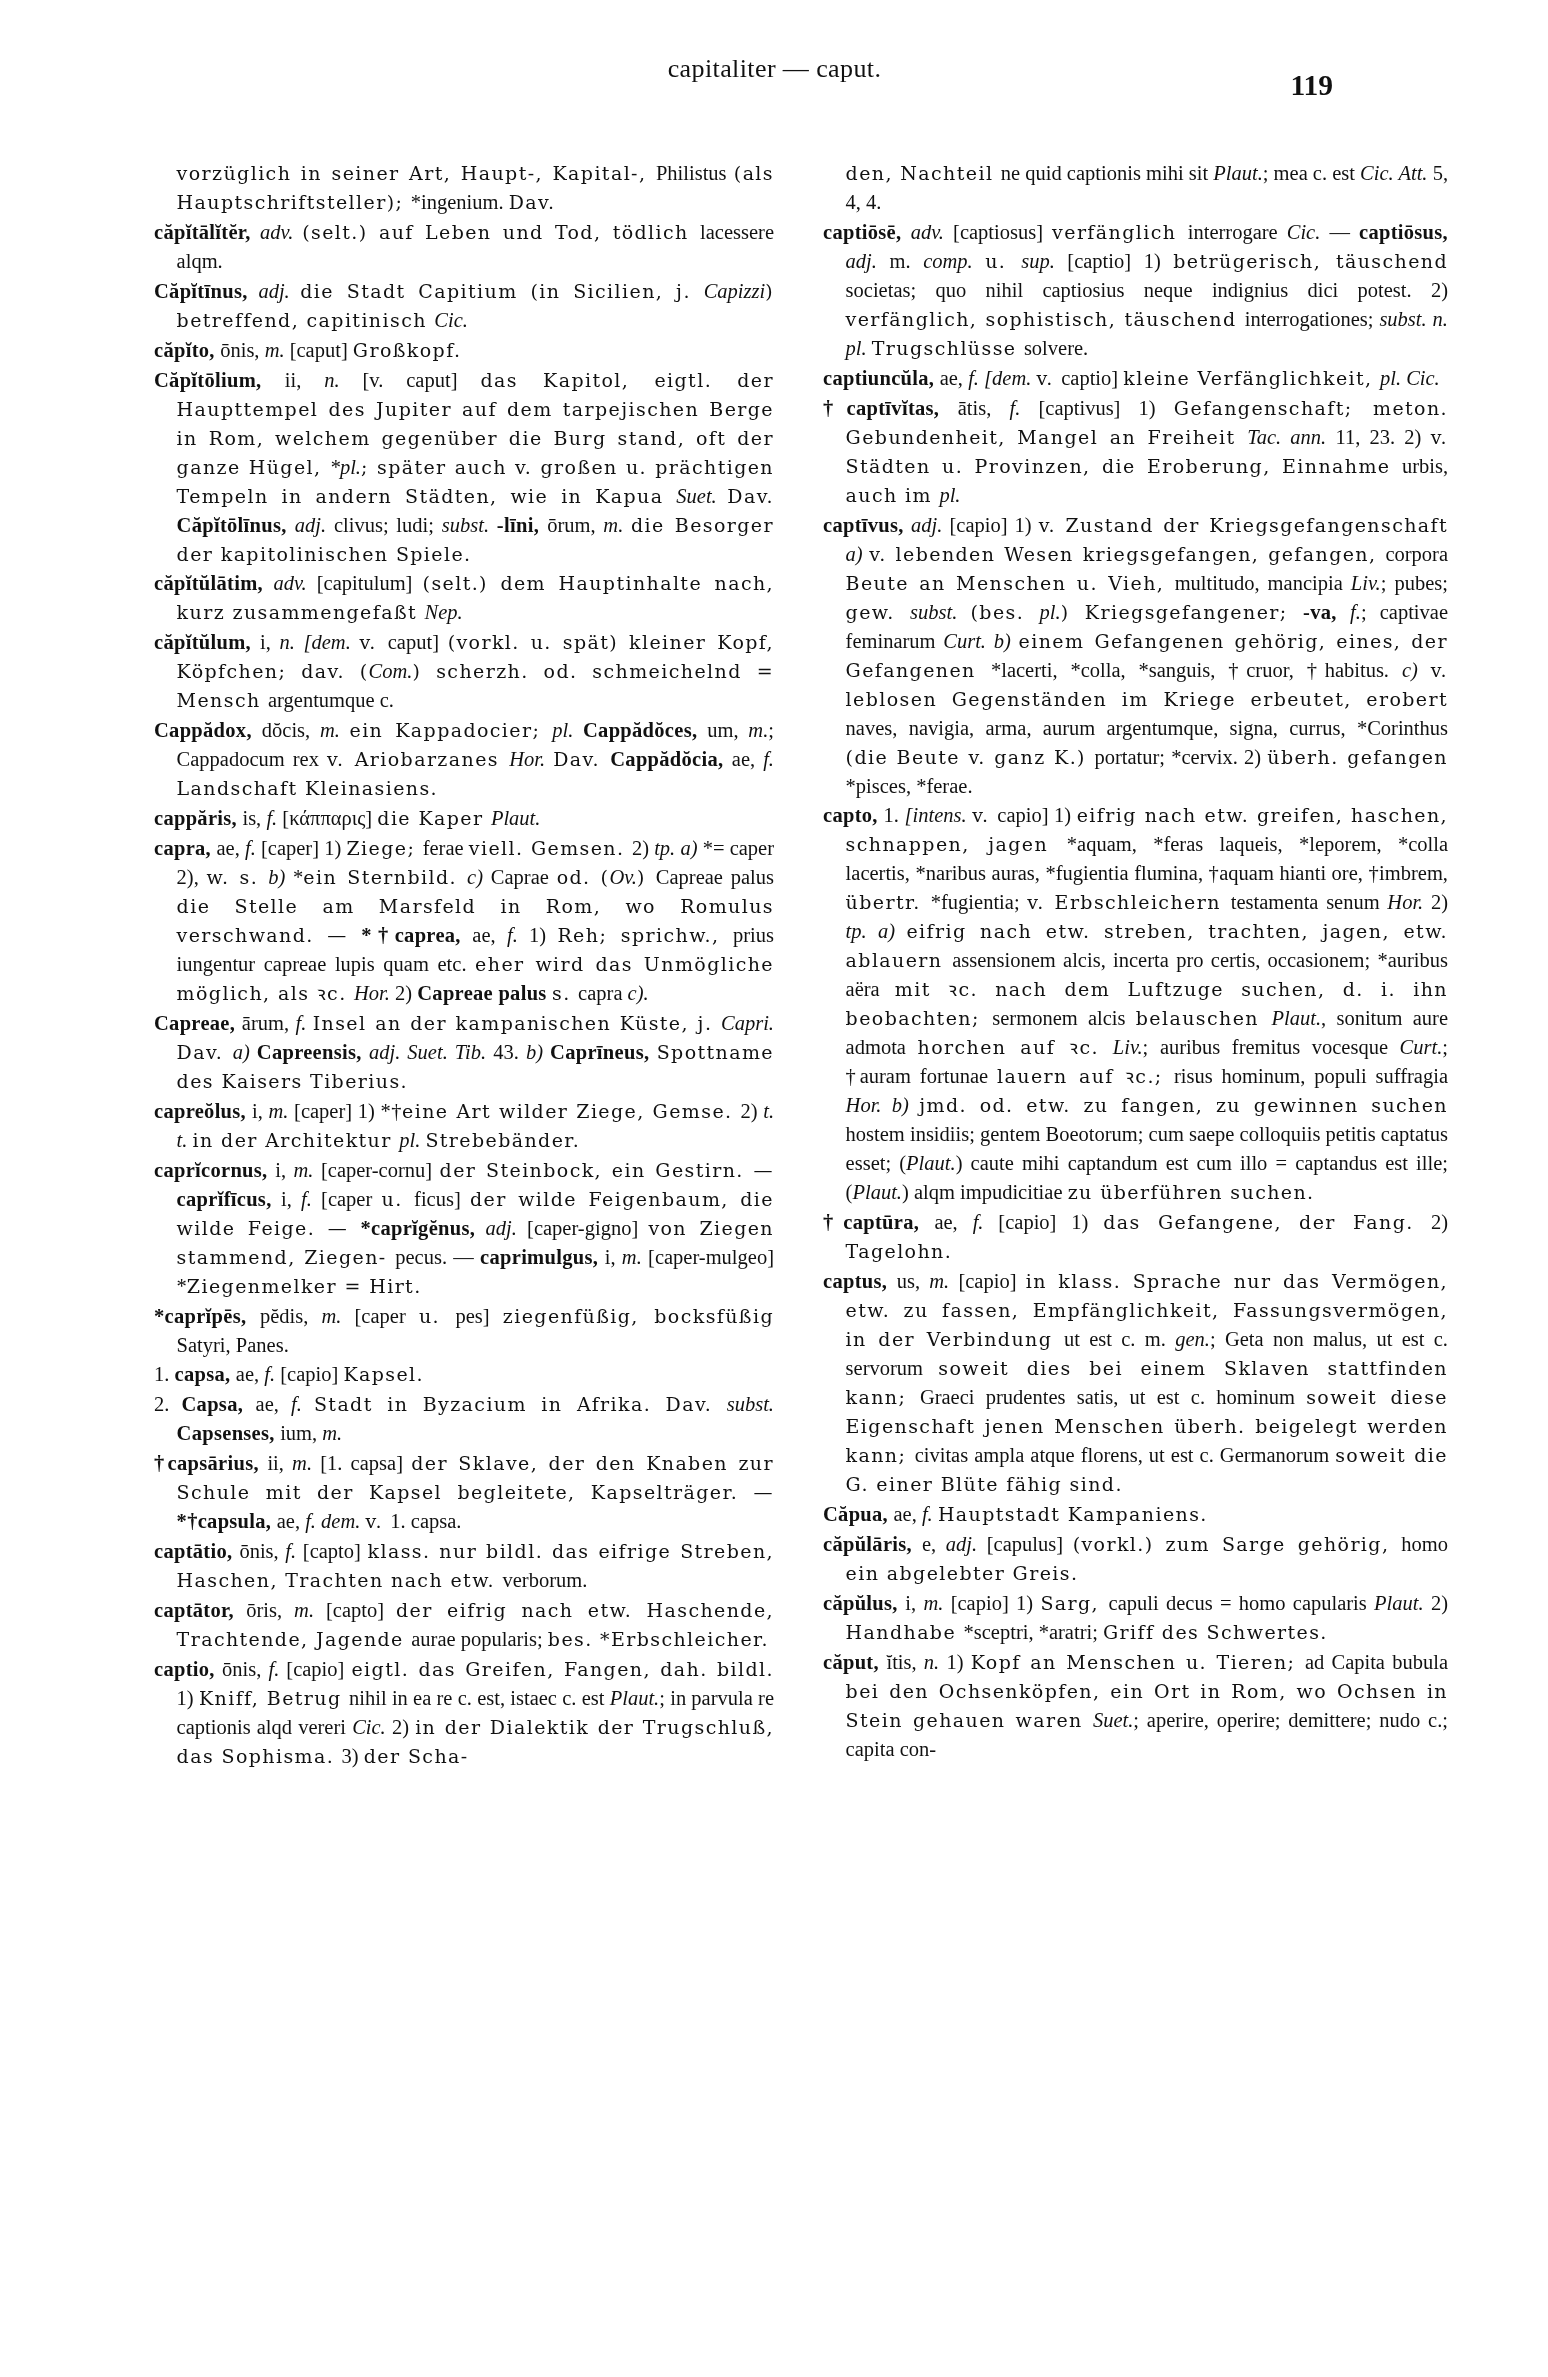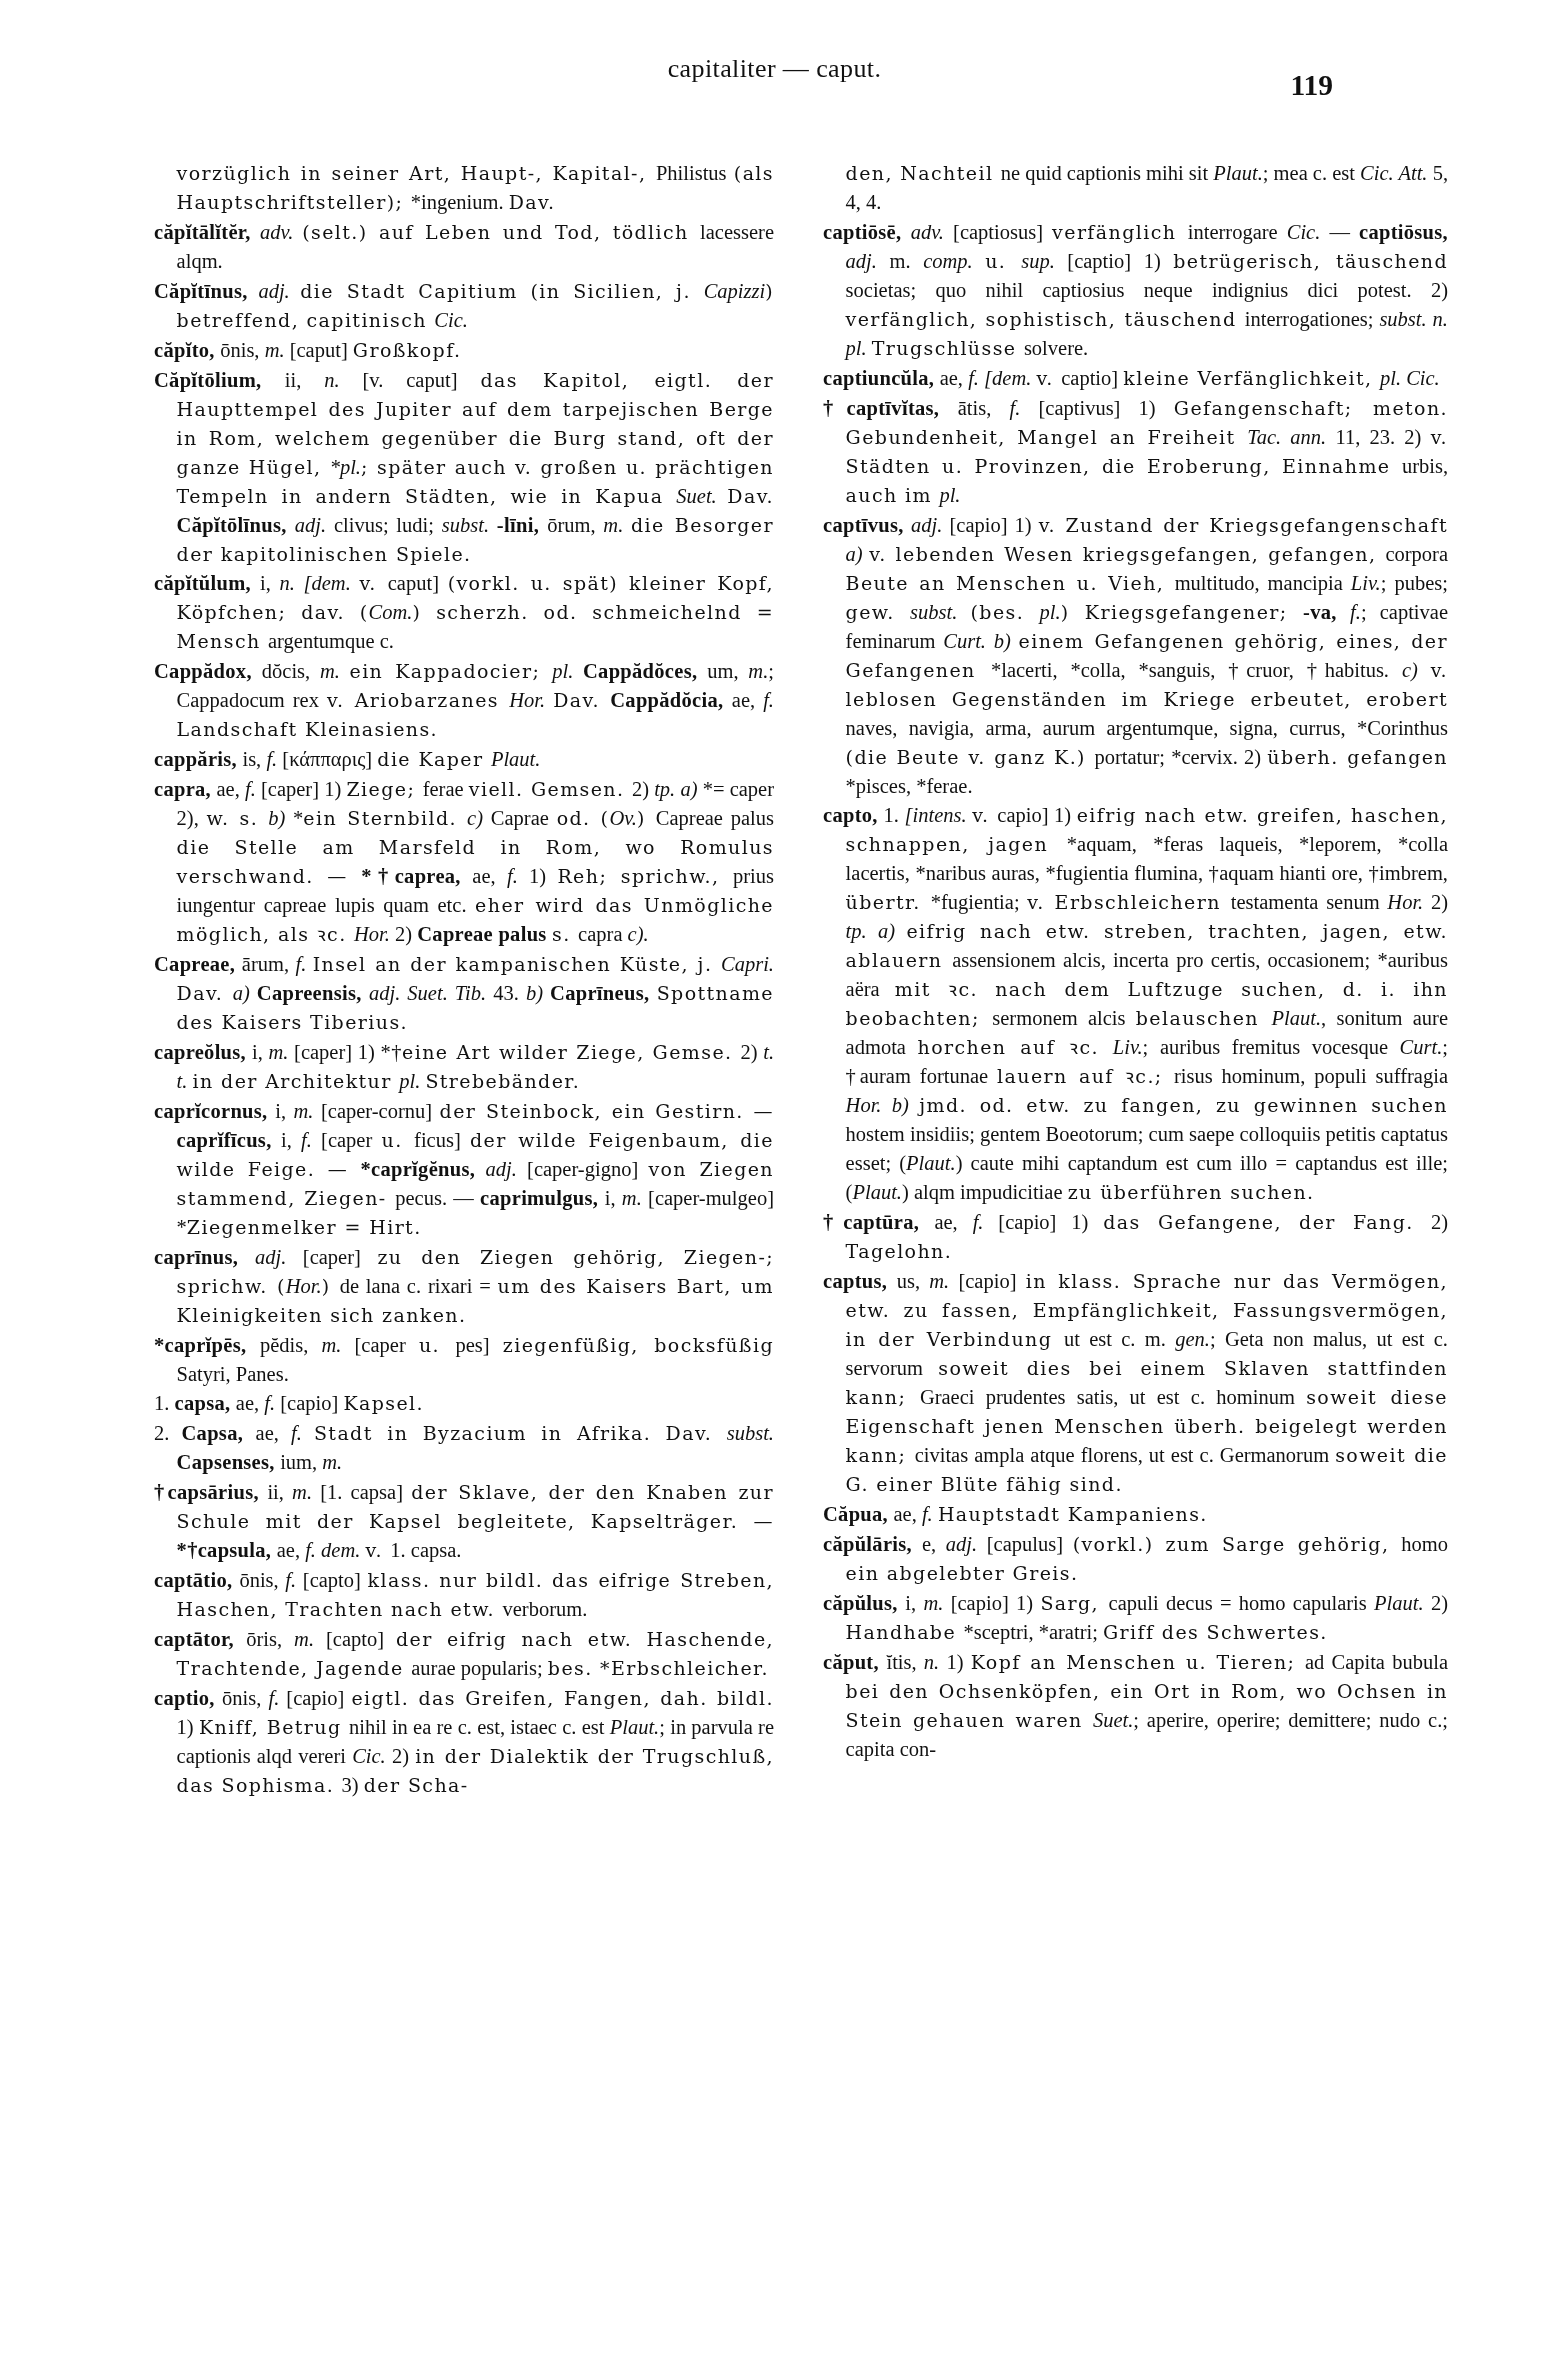--- a/index.html
+++ b/index.html
@@ -33,6 +33,7 @@
       <div class="entry"><span class="b">Căpĭtīnus, </span><span class="i">adj. </span><span class="g">die Stadt Capitium (in Sicilien, j. </span><span class="i">Capizzi</span><span class="g">) betreffend, capitinisch </span><span class="i">Cic.</span></div>
       <div class="entry"><span class="b">căpĭto, </span><span class="r">ōnis, </span><span class="i">m. </span><span class="r">[caput] </span><span class="g">Großkopf.</span></div>
       <div class="entry"><span class="b">Căpĭtōlium, </span><span class="r">ii, </span><span class="i">n. </span><span class="r">[v. caput] </span><span class="g">das Kapitol, eigtl. der Haupttempel des Jupiter auf dem tarpejischen Berge in Rom, welchem gegenüber die Burg stand, oft der ganze Hügel, </span><span class="i">*pl.</span><span class="g">; später auch v. großen u. prächtigen Tempeln in andern Städten, wie in Kapua </span><span class="i">Suet. </span><span class="g">Dav. </span><span class="b">Căpĭtōlīnus, </span><span class="i">adj. </span><span class="r">clivus; ludi; </span><span class="i">subst. </span><span class="b">-līni, </span><span class="r">ōrum, </span><span class="i">m. </span><span class="g">die Besorger der kapitolinischen Spiele.</span></div>
+      <div class="entry"><span class="b">căpĭtŭlātim, </span><span class="i">adv. </span><span class="r">[capitulum] </span><span class="g">(selt.) dem Hauptinhalte nach, kurz zusammengefaßt </span><span class="i">Nep.</span></div>
       <div class="entry"><span class="b">căpĭtŭlum, </span><span class="r">i, </span><span class="i">n. [dem. </span><span class="g">v. </span><span class="r">caput] </span><span class="g">(vorkl. u. spät) kleiner Kopf, Köpfchen; dav. (</span><span class="i">Com.</span><span class="g">) scherzh. od. schmeichelnd = Mensch </span><span class="r">argentumque c.</span></div>
       <div class="entry"><span class="b">Cappădox, </span><span class="r">dŏcis, </span><span class="i">m. </span><span class="g">ein Kappadocier; </span><span class="i">pl. </span><span class="b">Cappădŏces, </span><span class="r">um, </span><span class="i">m.</span><span class="r">; Cappadocum rex </span><span class="g">v. Ariobarzanes </span><span class="i">Hor. </span><span class="g">Dav. </span><span class="b">Cappădŏcia, </span><span class="r">ae, </span><span class="i">f. </span><span class="g">Landschaft Kleinasiens.</span></div>
       <div class="entry"><span class="b">cappăris, </span><span class="r">is, </span><span class="i">f. </span><span class="r">[κάππαρις] </span><span class="g">die Kaper </span><span class="i">Plaut.</span></div>

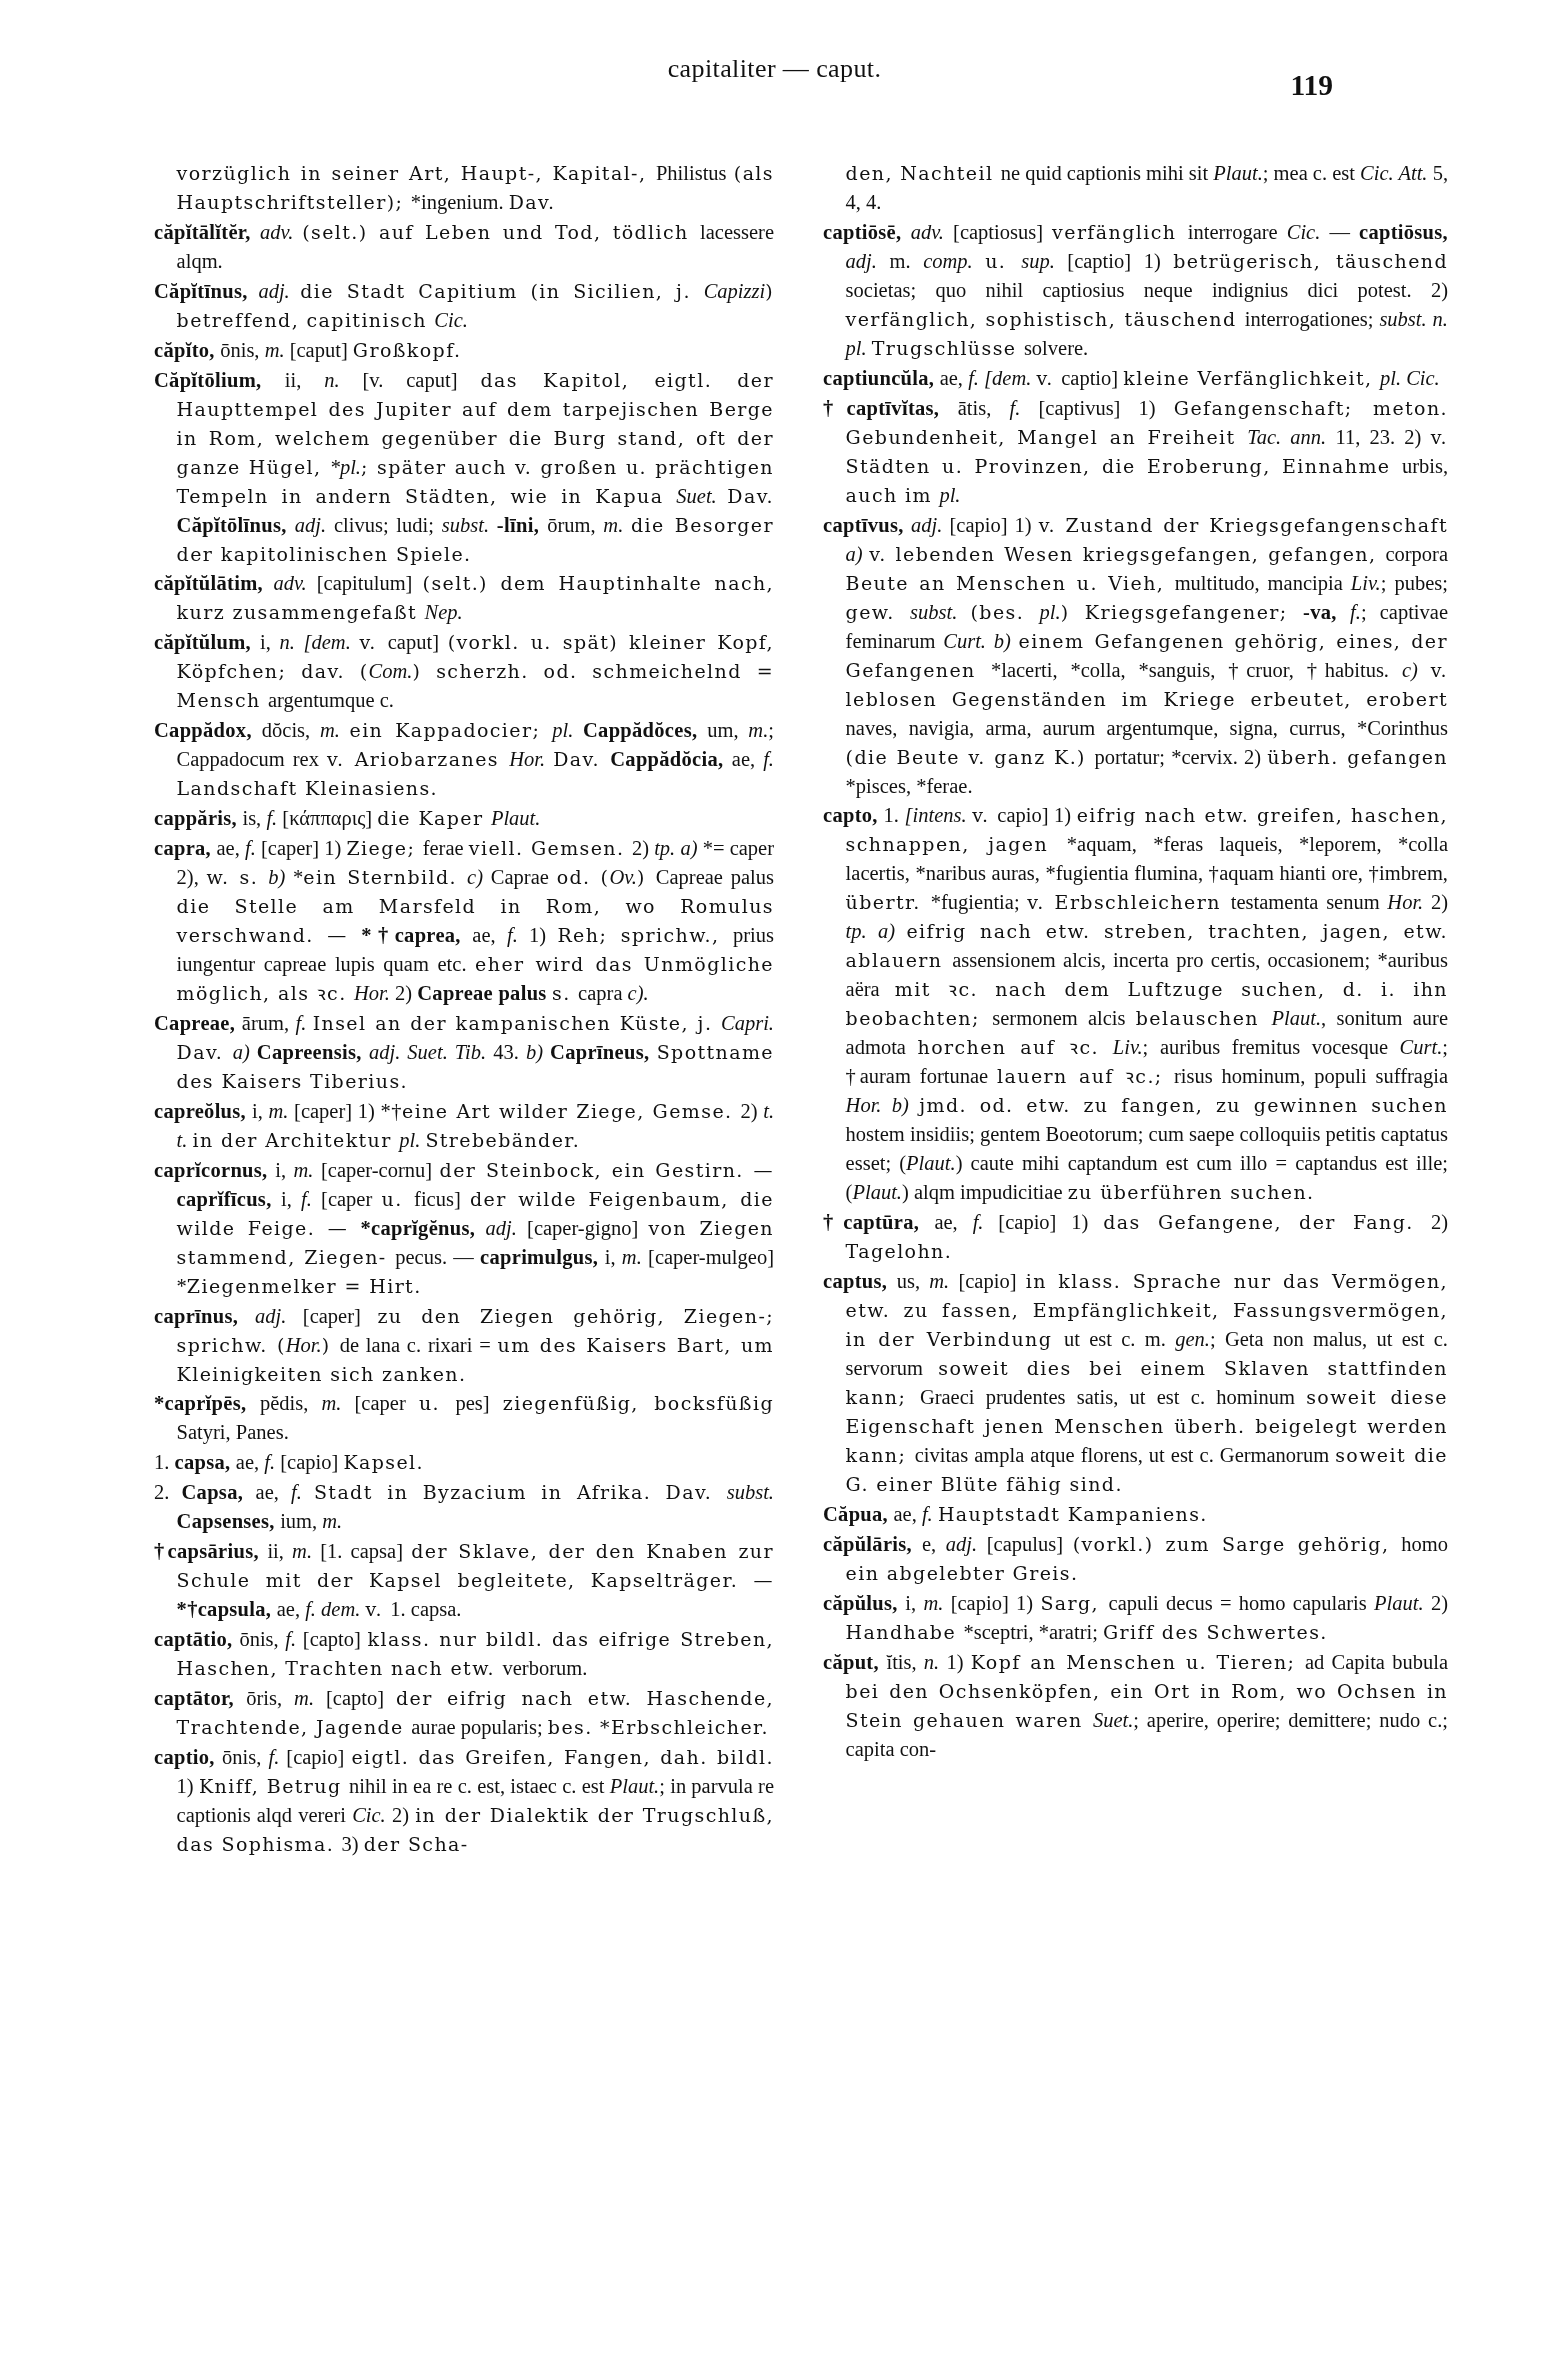--- a/index.html
+++ b/index.html
@@ -41,7 +41,6 @@
       <div class="entry"><span class="b">Capreae, </span><span class="r">ārum, </span><span class="i">f. </span><span class="g">Insel an der kampanischen Küste, j. </span><span class="i">Capri. </span><span class="g">Dav. </span><span class="i">a) </span><span class="b">Capreensis, </span><span class="i">adj. Suet. Tib. </span><span class="r">43. </span><span class="i">b) </span><span class="b">Caprīneus, </span><span class="g">Spottname des Kaisers Tiberius.</span></div>
       <div class="entry"><span class="b">capreŏlus, </span><span class="r">i, </span><span class="i">m. </span><span class="r">[caper] 1) *†</span><span class="g">eine Art wilder Ziege, Gemse. </span><span class="r">2) </span><span class="i">t. t. </span><span class="g">in der Architektur </span><span class="i">pl. </span><span class="g">Strebebänder.</span></div>
       <div class="entry"><span class="b">caprĭcornus, </span><span class="r">i, </span><span class="i">m. </span><span class="r">[caper-cornu] </span><span class="g">der Steinbock, ein Gestirn. — </span><span class="b">caprĭfīcus, </span><span class="r">i, </span><span class="i">f. </span><span class="r">[caper </span><span class="g">u. </span><span class="r">ficus] </span><span class="g">der wilde Feigenbaum, die wilde Feige. — </span><span class="b">*caprĭgĕnus, </span><span class="i">adj. </span><span class="r">[caper-gigno] </span><span class="g">von Ziegen stammend, Ziegen- </span><span class="r">pecus. — </span><span class="b">caprimulgus, </span><span class="r">i, </span><span class="i">m. </span><span class="r">[caper-mulgeo] *</span><span class="g">Ziegenmelker = Hirt.</span></div>
-      <div class="entry"><span class="b">caprīnus, </span><span class="i">adj. </span><span class="r">[caper] </span><span class="g">zu den Ziegen gehörig, Ziegen-; sprichw. (</span><span class="i">Hor.</span><span class="g">) </span><span class="r">de lana c. rixari = </span><span class="g">um des Kaisers Bart, um Kleinigkeiten sich zanken.</span></div>
       <div class="entry"><span class="b">*caprĭpēs, </span><span class="r">pĕdis, </span><span class="i">m. </span><span class="r">[caper </span><span class="g">u. </span><span class="r">pes] </span><span class="g">ziegenfüßig, bocksfüßig </span><span class="r">Satyri, Panes.</span></div>
       <div class="entry"><span class="r">1. </span><span class="b">capsa, </span><span class="r">ae, </span><span class="i">f. </span><span class="r">[capio] </span><span class="g">Kapsel.</span></div>
       <div class="entry"><span class="r">2. </span><span class="b">Capsa, </span><span class="r">ae, </span><span class="i">f. </span><span class="g">Stadt in Byzacium in Afrika. Dav. </span><span class="i">subst. </span><span class="b">Capsenses, </span><span class="r">ium, </span><span class="i">m.</span></div>

